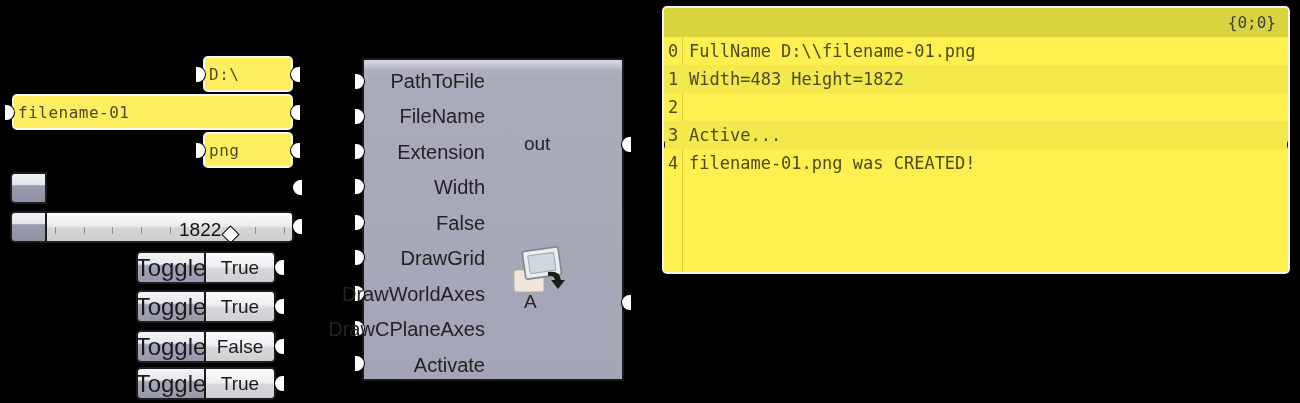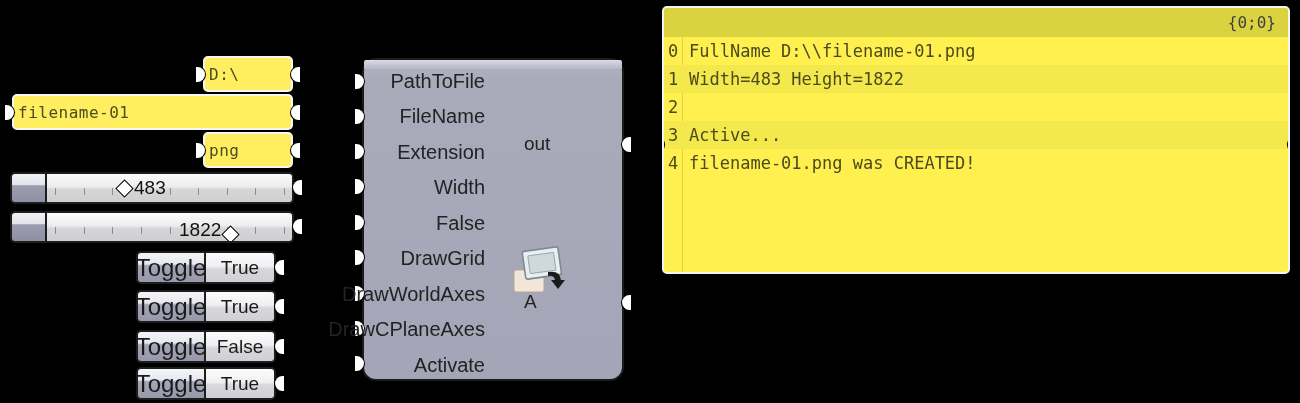--- a/index.html
+++ b/index.html
@@ -68,7 +68,7 @@
 
   
   .node{
-    position:absolute;border:2px solid #1b1b1b;border-radius:14px;
+    position:absolute;border:2px solid #1b1b1b;border-radius:0;
     background:linear-gradient(#b4b5c4 0%,#a9aaba 6%,#a4a5b6 100%);
     box-shadow:0 2px 4px rgba(0,0,0,.9);box-sizing:border-box;text-decoration:underline;
   }

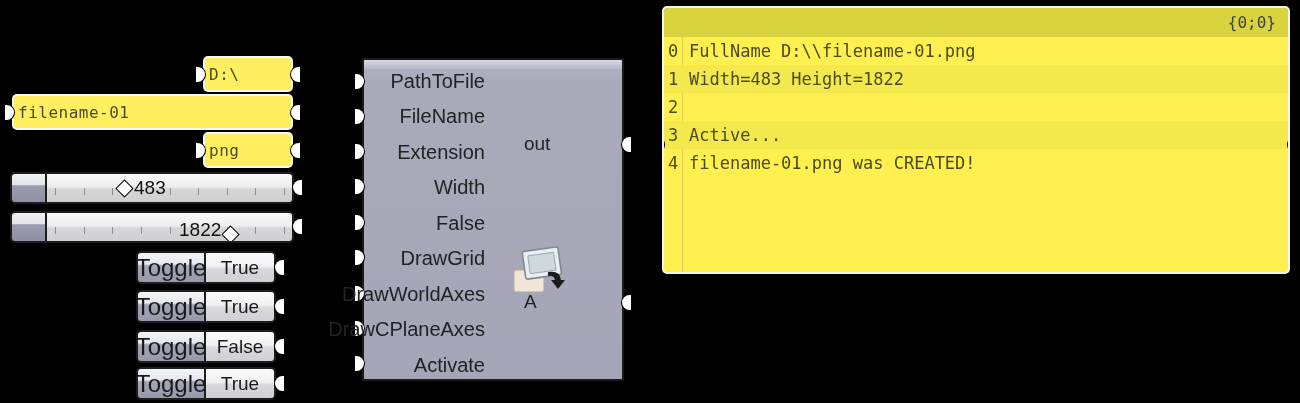--- a/index.html
+++ b/index.html
@@ -133,23 +133,6 @@
 
   <div class="slider" style="left:10px;top:172px;width:284px;">
     <div class="namebox"></div>
-    <div class="track">
-      <div class="ticks">
-        <i style="left:0%"></i>
-          <i style="left:12.5%"></i>
-          <i style="left:25%"></i>
-        <i style="left:37.5%"></i>
-          <i style="left:50%"></i>
-          <i style="left:62.5%"></i>
-        <i style="left:75%"></i>
-          <i style="left:87.5%"></i>
-          <i style="left:100%"></i>
-      </div>
-      <div class="val" style="padding-left:68px;">
-        <span class="diamond"></span>
-        <span>483</span>
-      </div>
-    </div>
     <span class="port out" style="top:8px;right:-8px;position:absolute;"></span>
   </div>
 

